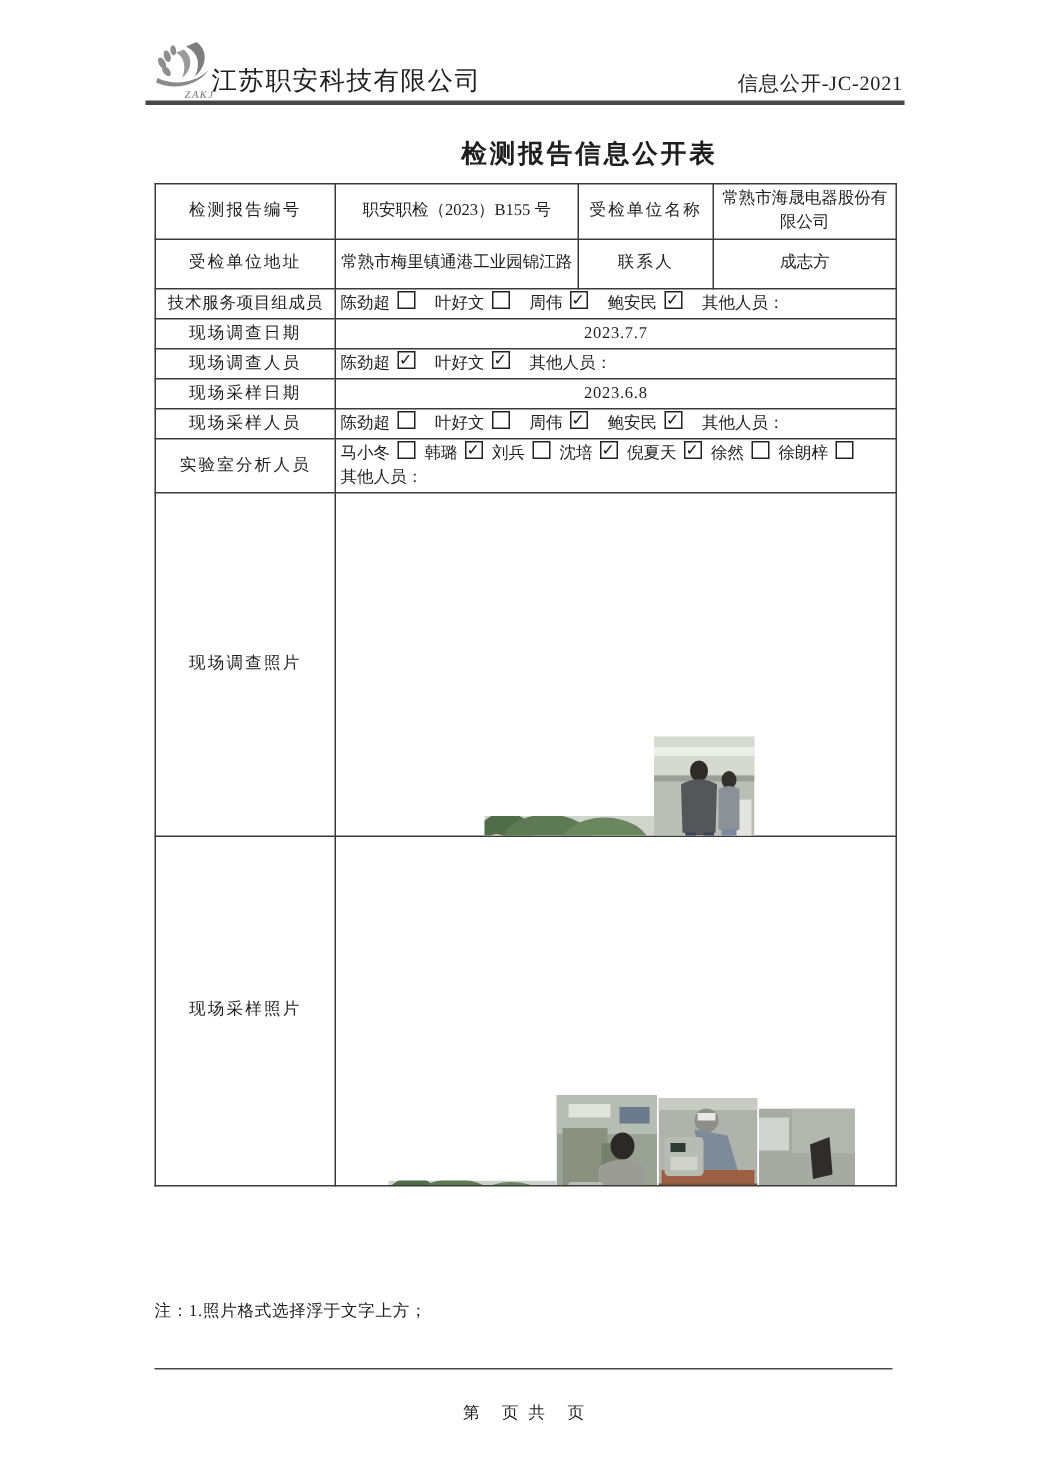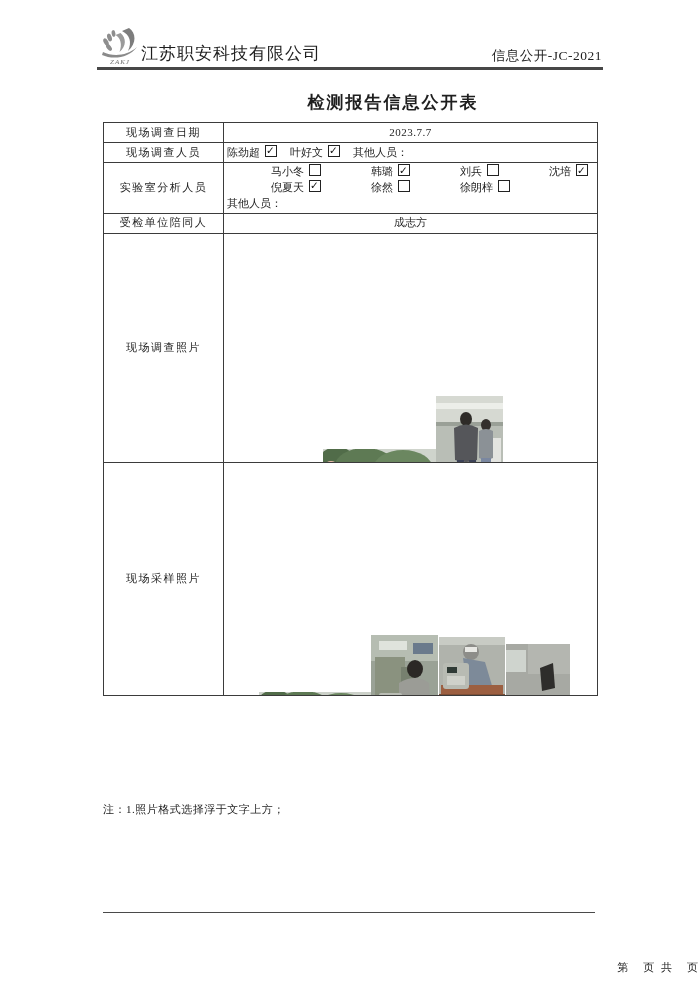--- a/index.html
+++ b/index.html
@@ -8,7 +8,7 @@
 
   
   .hdr{position:absolute;left:97px;top:28px;width:505px;height:38px;}
-  .logo-wrap{position:absolute;left:0;top:0;width:46px;text-align:center;}
+  .logo-wrap{position:absolute;left:0;top:0;width:46px;text-align:right;}
   .logo-zakj{display:block;font-size:7px;font-style:italic;letter-spacing:1px;color:#6f6f6f;margin-top:-4px;}
   .company{position:absolute;left:44px;bottom:1px;font-size:17px;letter-spacing:1px;}
   .doccode{position:absolute;right:0;bottom:1px;font-size:13.5px;letter-spacing:.5px;}

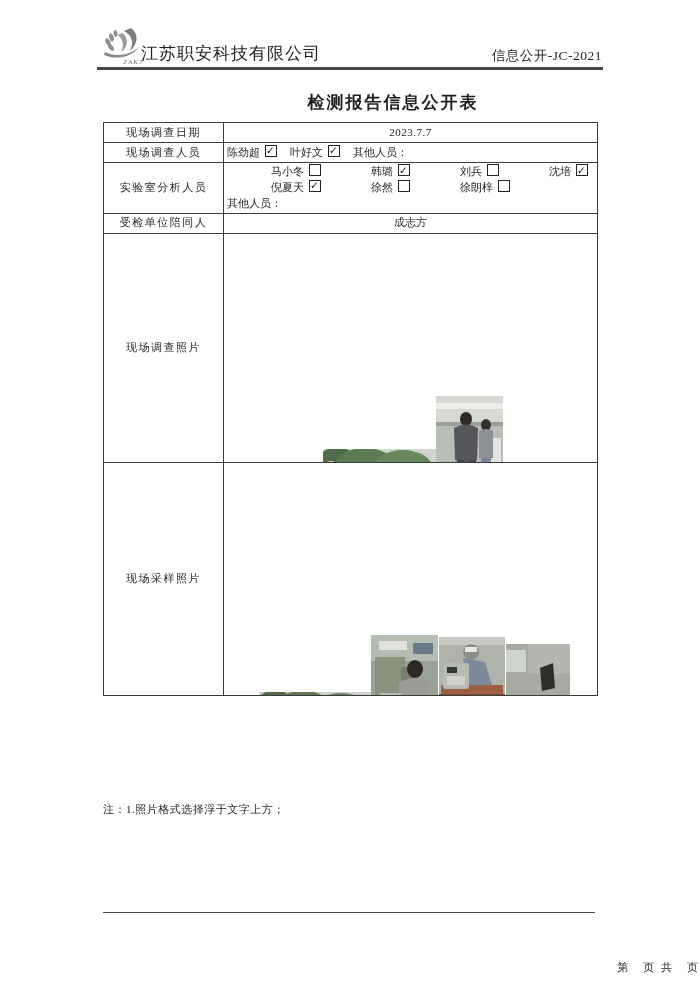--- a/index.html
+++ b/index.html
@@ -83,6 +83,12 @@
       </colgroup>
 
     <tbody>
+        <tr class="r1">
+      <td class="lbl">检测报告编号</td>
+      <td class="ctr">职安职检（2023）B155 号</td>
+      <td class="lbl">受检单位名称</td>
+      <td class="ctr">常熟市海晟电器股份有限公司</td>
+    </tr>
 
 
 

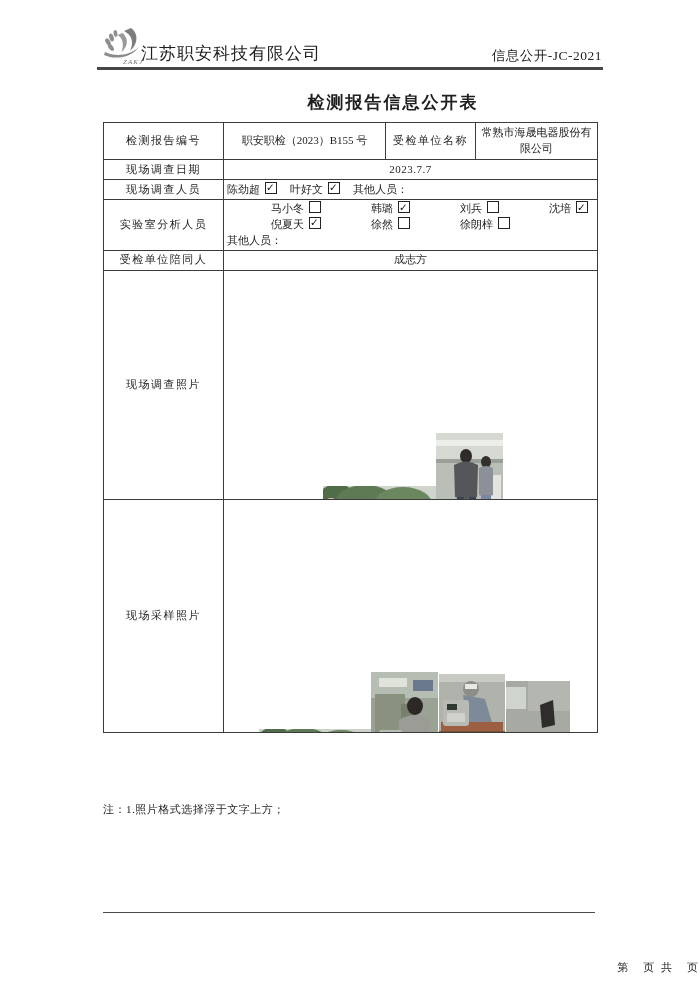--- a/index.html
+++ b/index.html
@@ -90,6 +90,12 @@
       <td class="ctr">常熟市海晟电器股份有限公司</td>
     </tr>
 
+    <tr class="r2">
+      <td class="lbl">受检单位地址</td>
+      <td class="ctr">常熟市梅里镇通港工业园锦江路</td>
+      <td class="lbl">联系人</td>
+      <td class="ctr">成志方</td>
+    </tr>
 
 
     <tr class="rS">

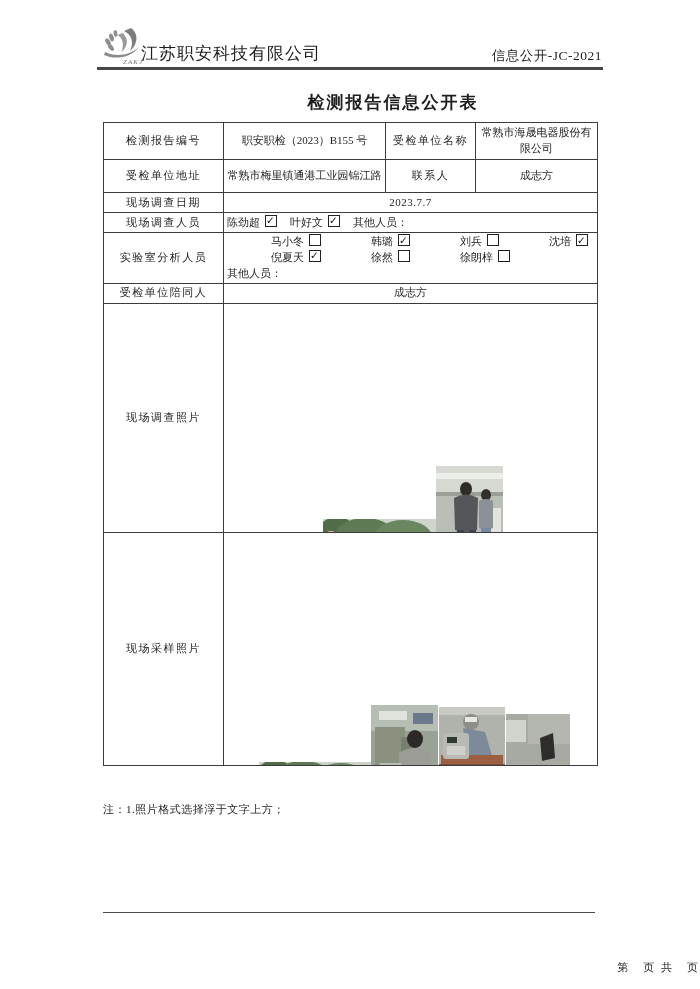--- a/index.html
+++ b/index.html
@@ -97,6 +97,12 @@
       <td class="ctr">成志方</td>
     </tr>
 
+    <tr class="rS">
+      <td class="lbl tightls">技术服务项目组成员</td>
+      <td class="chk" colspan="3">
+        <span class="cbrow"><span class="member"><span>陈劲超</span><span class="cb"></span></span><span class="member"><span>叶好文</span><span class="cb"></span></span><span class="member"><span>周伟</span><span class="cb checked"></span></span><span class="member"><span>鲍安民</span><span class="cb checked"></span></span></span><span>其他人员：</span>
+      </td>
+    </tr>
 
     <tr class="rS">
       <td class="lbl">现场调查日期</td>

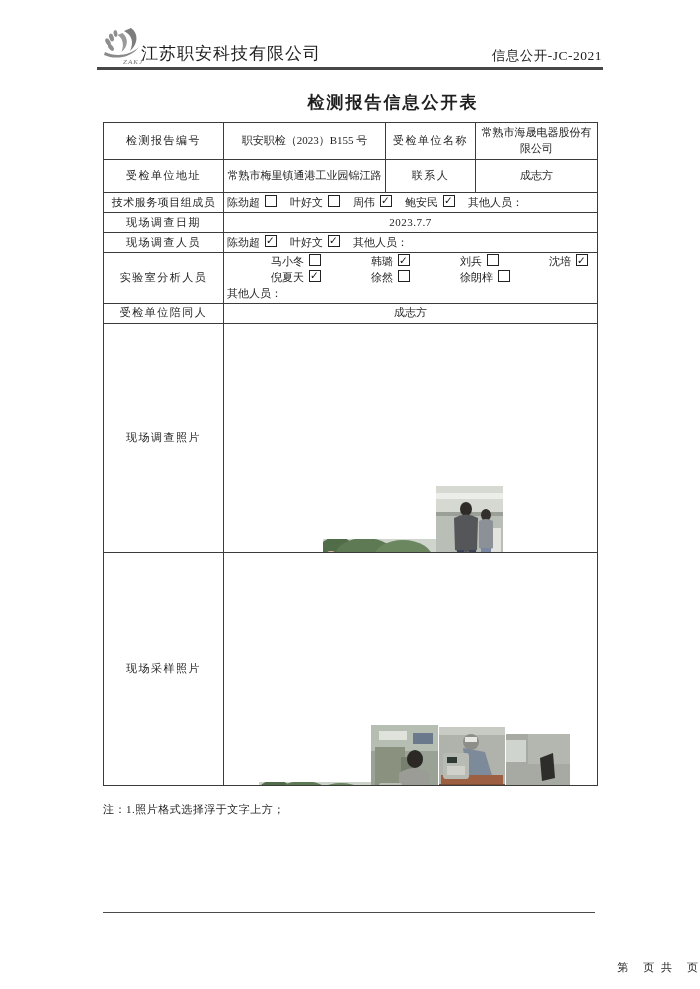--- a/index.html
+++ b/index.html
@@ -116,6 +116,10 @@
       </td>
     </tr>
 
+    <tr class="rS">
+      <td class="lbl">现场采样日期</td>
+      <td class="datecell" colspan="3">2023.6.8</td>
+    </tr>
 
 
     <tr class="r8">

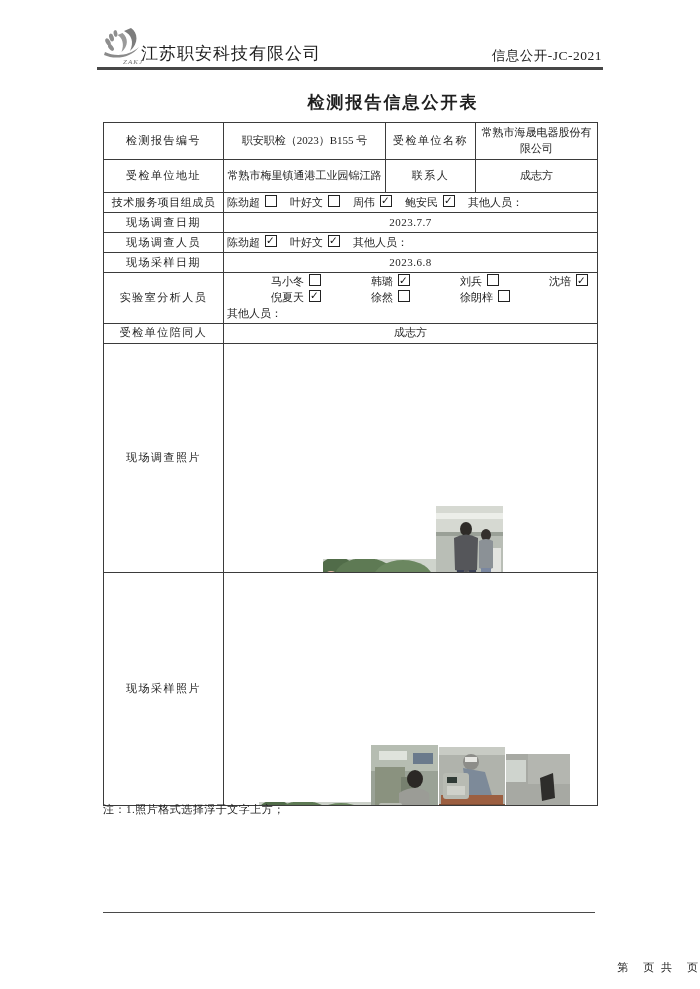--- a/index.html
+++ b/index.html
@@ -121,6 +121,12 @@
       <td class="datecell" colspan="3">2023.6.8</td>
     </tr>
 
+    <tr class="rS">
+      <td class="lbl">现场采样人员</td>
+      <td class="chk" colspan="3">
+        <span class="cbrow"><span class="member"><span>陈劲超</span><span class="cb"></span></span><span class="member"><span>叶好文</span><span class="cb"></span></span><span class="member"><span>周伟</span><span class="cb checked"></span></span><span class="member"><span>鲍安民</span><span class="cb checked"></span></span></span><span>其他人员：</span>
+      </td>
+    </tr>
 
     <tr class="r8">
       <td class="lbl">实验室分析人员</td>

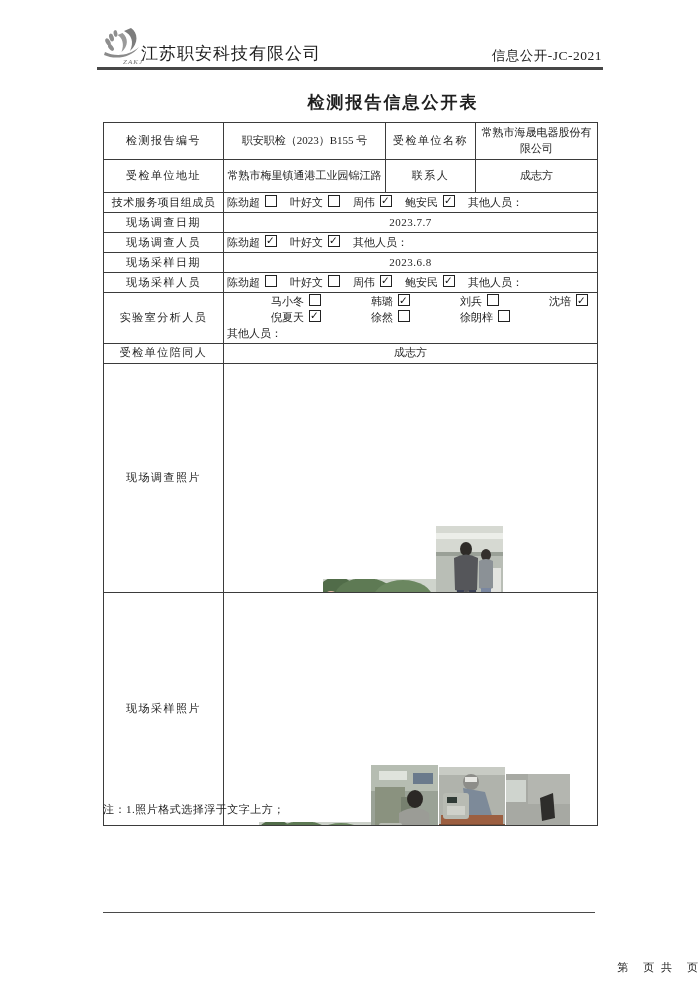--- a/index.html
+++ b/index.html
@@ -32,7 +32,7 @@
   .r10{height:229px}.r11{height:233px}
 
   .member{margin-right:13px;white-space:nowrap;}
-  .cbrow.tight .member{margin-right:6px;margin-left:44px;}
+  .cbrow.tight .member{margin-right:6px;}
   .cb{display:inline-block;width:10px;height:10px;border:1.2px solid #222;
       margin-left:5px;vertical-align:-1px;position:relative;background:#fff;}
   .cb.checked::after{content:"✓";position:absolute;left:0px;top:-2.5px;font-size:10.5px;

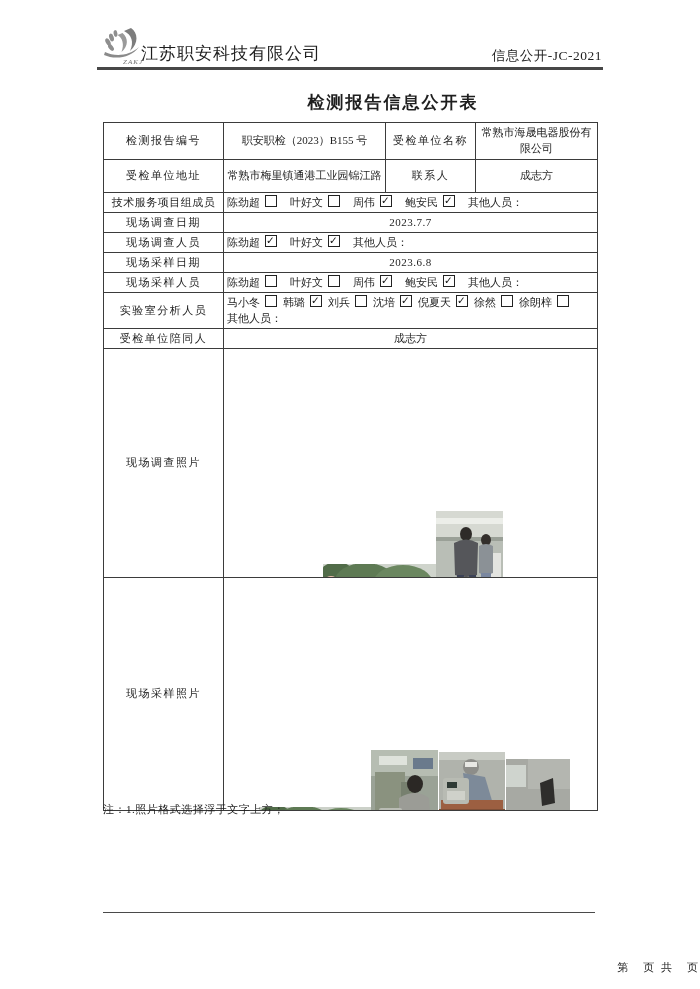--- a/index.html
+++ b/index.html
@@ -136,10 +136,6 @@
       </td>
     </tr>
 
-    <tr class="rS">
-      <td class="lbl">受检单位陪同人</td>
-      <td class="ctr" colspan="3">成志方</td>
-    </tr>
 
     <tr class="r10">
       <td class="lbl">现场调查照片</td>

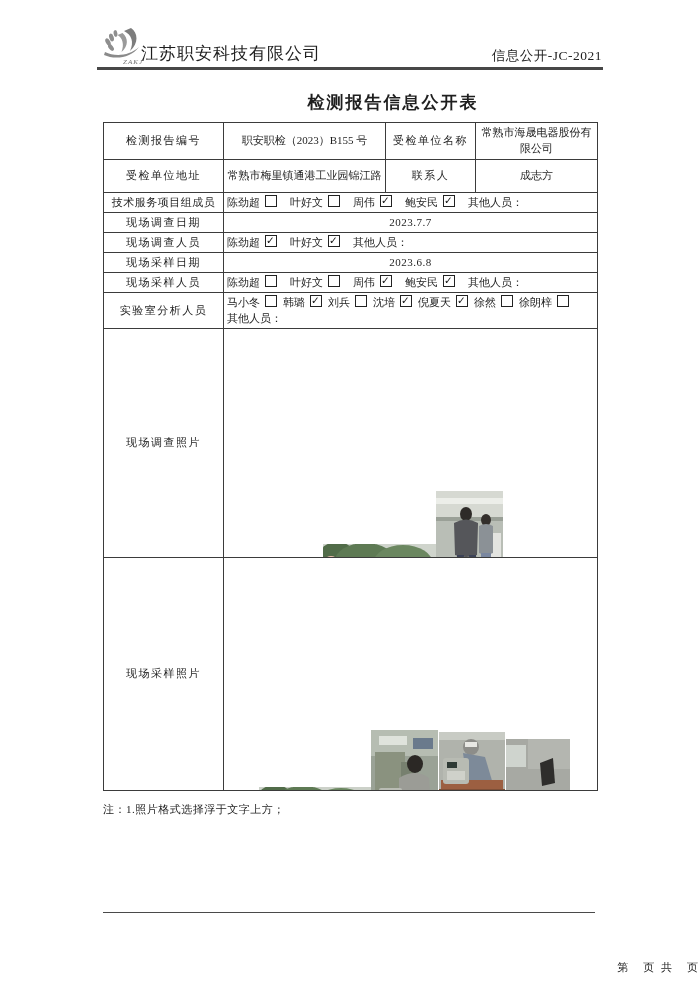--- a/index.html
+++ b/index.html
@@ -43,7 +43,7 @@
   .photo svg{display:block;}
 
   
-  .note{position:absolute;left:103px;top:802px;font-size:11px;letter-spacing:.5px;}
+  .note{position:absolute;left:103px;top:866px;font-size:11px;letter-spacing:.5px;}
   .ftr-rule{position:absolute;left:103px;top:912px;width:492px;height:1px;background:#4a4a4a;}
   .ftr-text{position:absolute;top:960px;left:0;width:100%;text-align:right;font-size:11px;letter-spacing:2px;}
 </style>

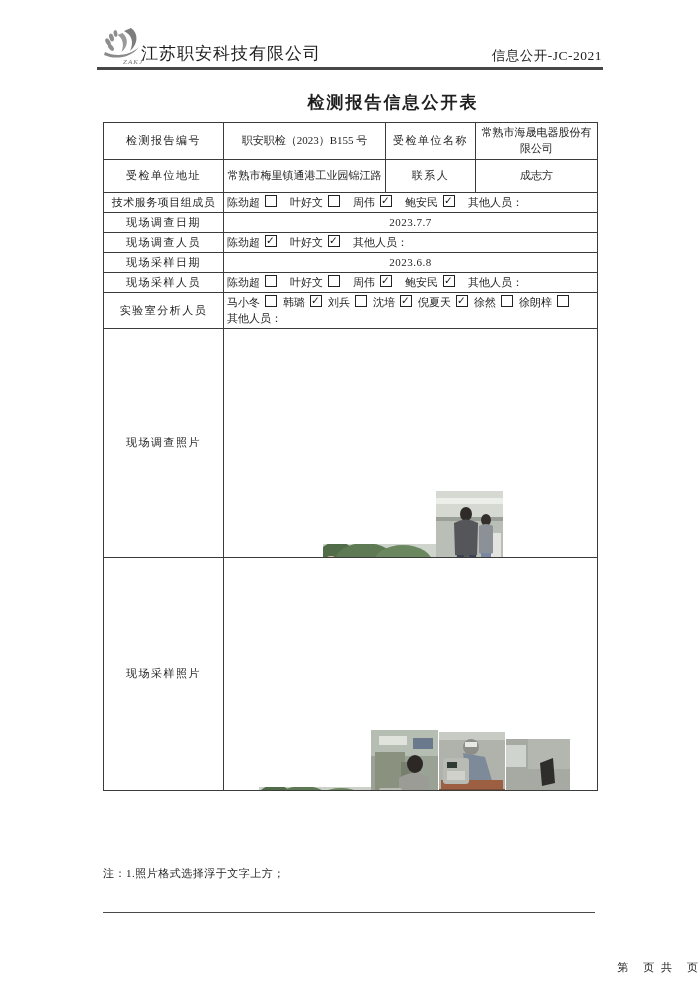--- a/index.html
+++ b/index.html
@@ -45,7 +45,7 @@
   
   .note{position:absolute;left:103px;top:866px;font-size:11px;letter-spacing:.5px;}
   .ftr-rule{position:absolute;left:103px;top:912px;width:492px;height:1px;background:#4a4a4a;}
-  .ftr-text{position:absolute;top:960px;left:0;width:100%;text-align:right;font-size:11px;letter-spacing:2px;}
+  .ftr-text{position:absolute;top:934px;left:0;width:100%;text-align:center;font-size:11px;letter-spacing:2px;}
 </style>
 </head>
 <body>

